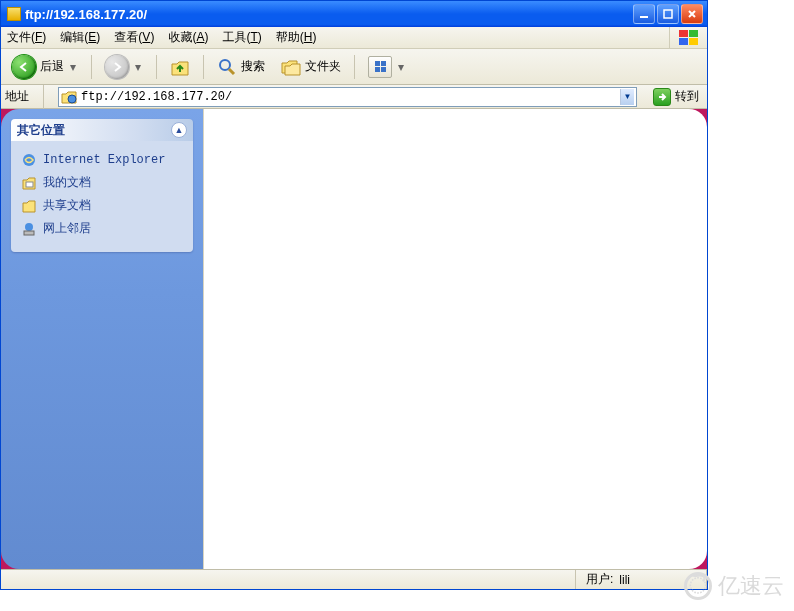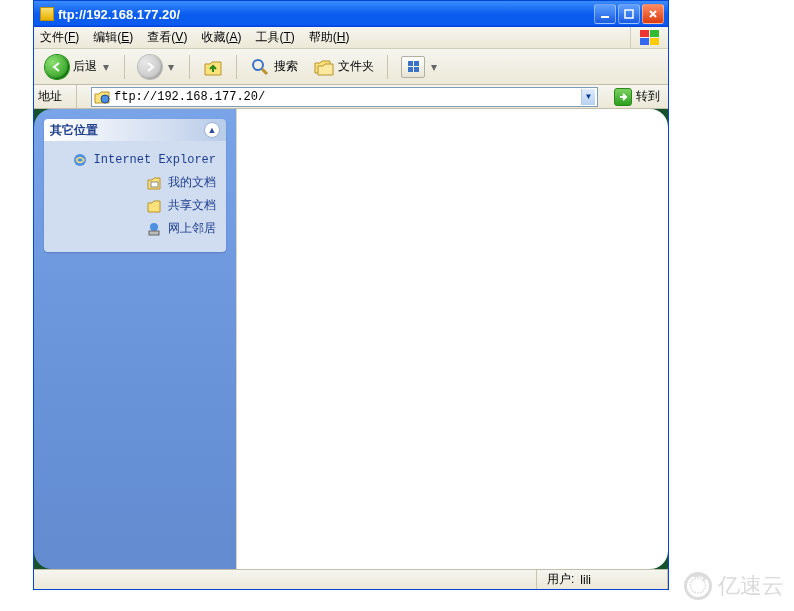--- a/index.html
+++ b/index.html
@@ -4,7 +4,7 @@
 <style>
   * { box-sizing: border-box; margin: 0; padding: 0; }
   body { font-family: "Tahoma", "SimSun", sans-serif; font-size: 12px; background: #fff; width: 794px; height: 611px; overflow: hidden; position: relative;}
-  .window { width: 636px; height: 590px; border: 1px solid #0046d2; display: flex; flex-direction: column; background: #14532d; margin-left: 33px;}
+  .window { width: 708px; height: 590px; border: 1px solid #0046d2; display: flex; flex-direction: column; background: #be185d;}
   .titlebar { height: 26px; background: linear-gradient(#3a8cff 0%, #0a5cef 50%, #0a5cef 90%, #003edb 100%); display: flex; align-items: center; color: #fff; font-weight: bold; padding-left: 6px; font-size: 13px; }
   .titlebar .ticon { width: 14px; height: 14px; margin-right: 4px; background: linear-gradient(#f8e070, #e8b000); border: 1px solid #c09000;}
   .titlebar .spacer { flex: 1; }

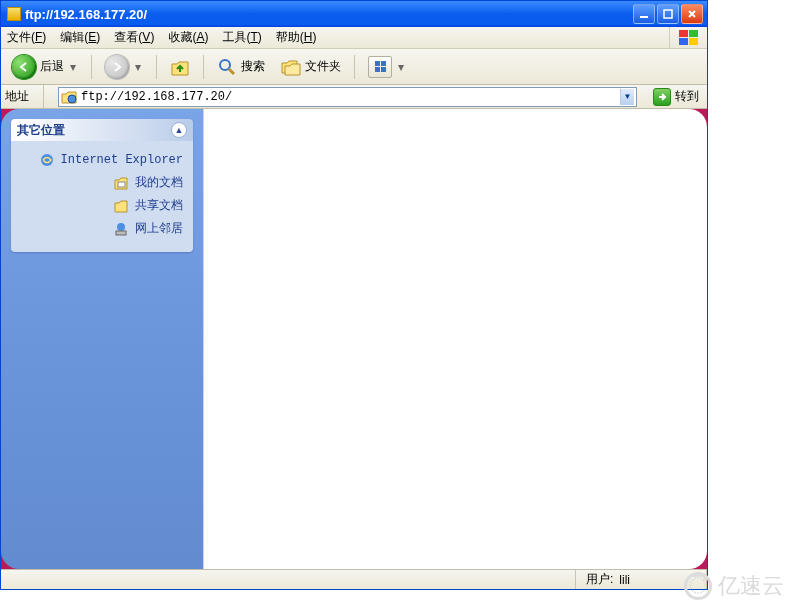--- a/index.html
+++ b/index.html
@@ -43,7 +43,7 @@
   .side-head { height:22px; background: linear-gradient(90deg,#ffffff,#d0dcf0 70%,#b8cce8); display:flex; align-items:center; padding:0 6px; color:#1e3e8c; font-weight:bold; font-size:12px;}
   .side-head .chev { margin-left:auto; width:16px; height:16px; border-radius:50%; border:1px solid #9ab0d8; background:#fff; display:flex; align-items:center; justify-content:center; color:#2a4c9c; font-size:9px;}
   .side-body { background: #d0dcf0; padding:8px 10px 12px; }
-  .side-link { display:flex; align-items:center; gap:6px; color:#1e3e8c; font-size:12px; padding:3px 0; font-family:"SimSun","Courier New",monospace; cursor:pointer;justify-content:flex-end;}
+  .side-link { display:flex; align-items:center; gap:6px; color:#1e3e8c; font-size:12px; padding:3px 0; font-family:"SimSun","Courier New",monospace; cursor:pointer;}
   .sic { width:16px; height:16px; display:inline-flex; align-items:center; justify-content:center;}
   .content-pane { flex:1; background:#fff; border-left:1px solid #d8d4c0;}
   .statusbar { height:20px; border-top:1px solid #c0bda8; background:linear-gradient(#f6f5ef,#ece9d8); display:flex; align-items:center; font-size:12px;}

